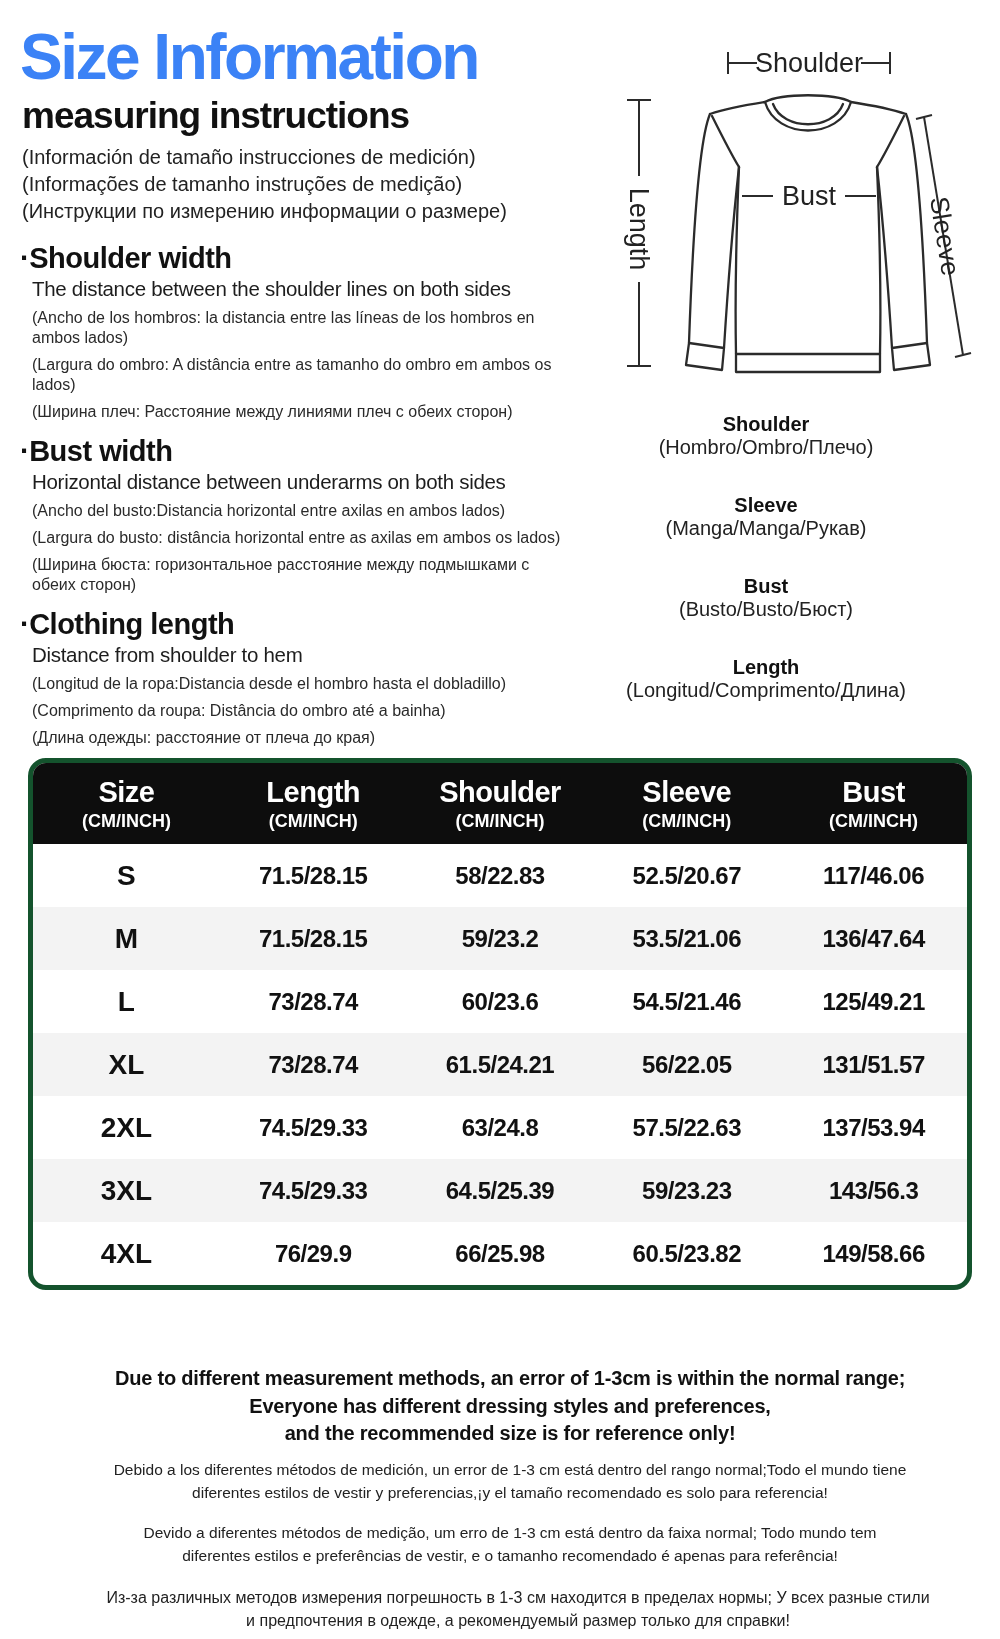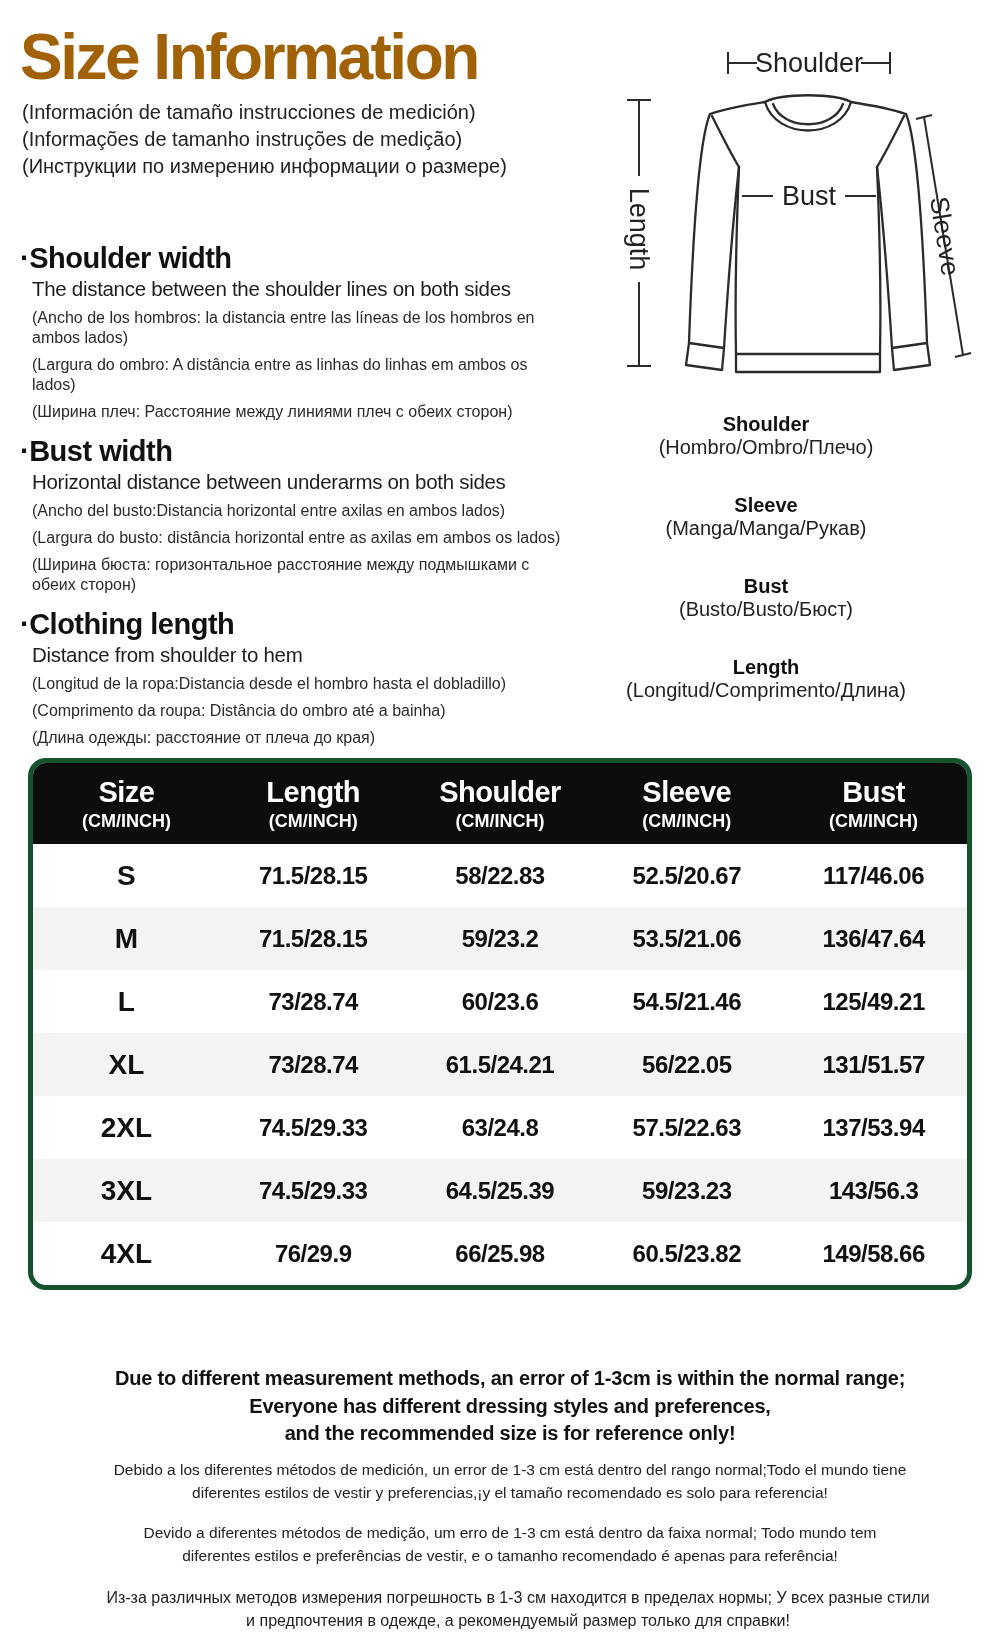--- a/index.html
+++ b/index.html
@@ -10,7 +10,7 @@
   }
   
   .title-block{position:absolute;left:20px;top:24px;width:560px;}
-  .title-block h1{margin:0;font-size:64px;font-weight:700;letter-spacing:-2.5px;line-height:1.05;color:#a16207;}
+  .title-block h1{margin:0;font-size:64px;font-weight:700;letter-spacing:-2.5px;line-height:1.05;color:#3b82f6;}
   .title-block h2{margin:6px 0 0 2px;font-size:37px;font-weight:700;letter-spacing:-1px;line-height:1.05;color:#111;}
   .title-trans{margin:0 0 0 2px;font-size:20px;line-height:27px;color:#222;}
   .title-trans.first{margin-top:8px;}

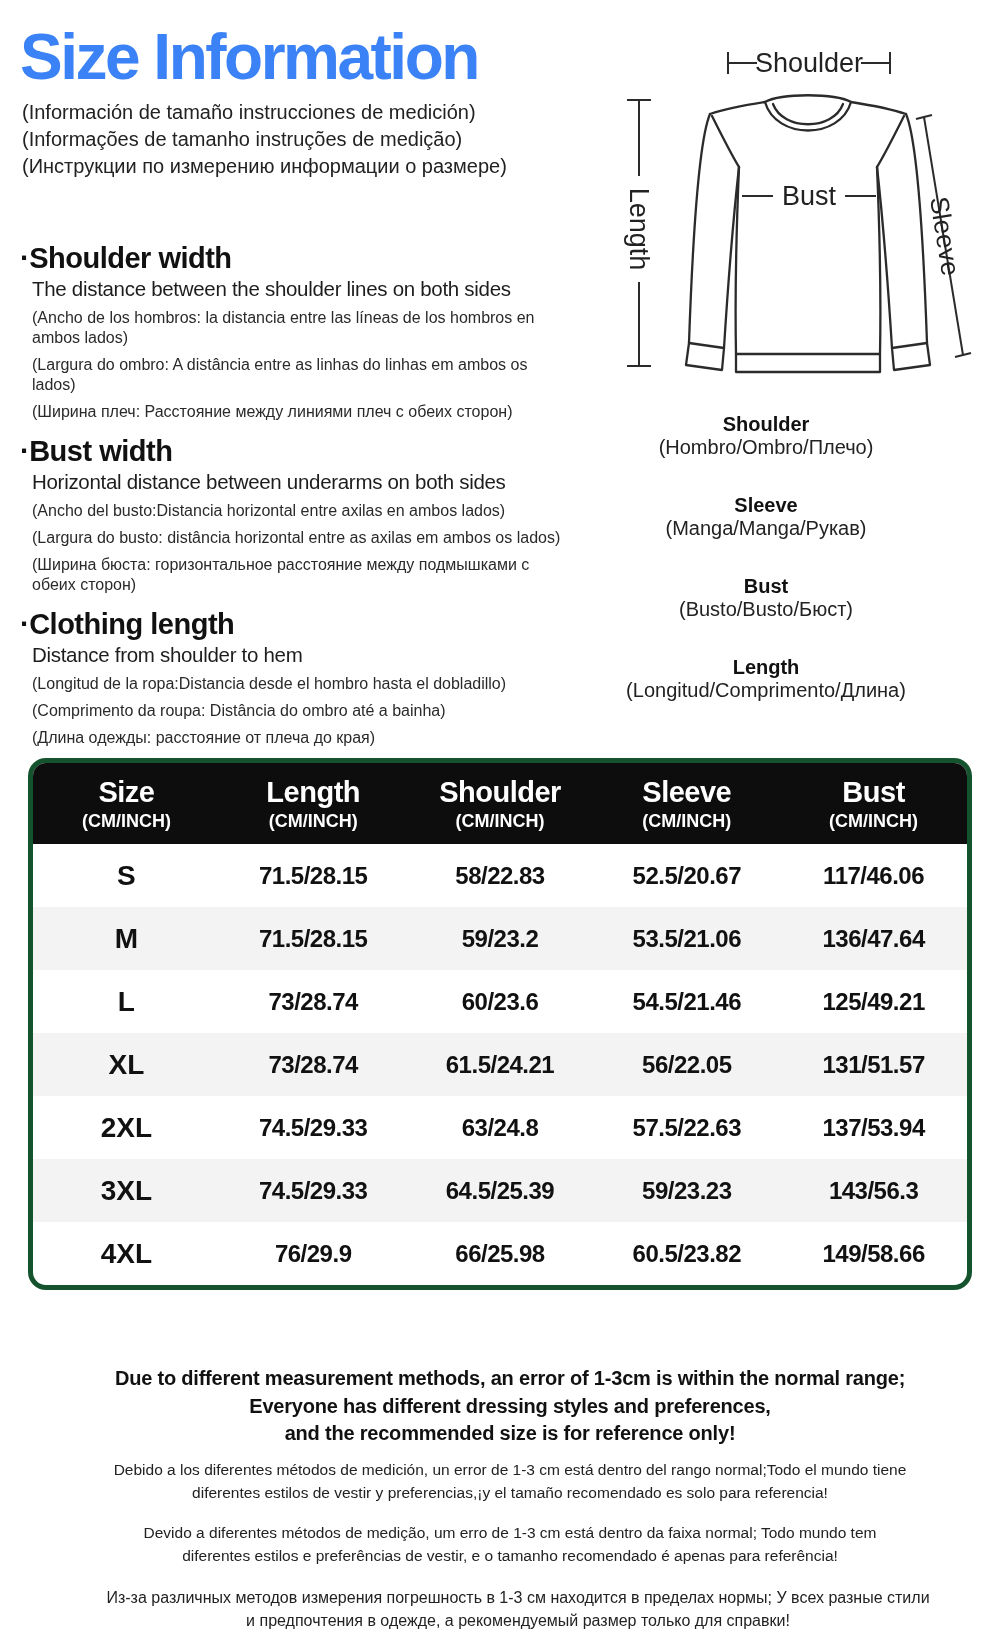--- a/index.html
+++ b/index.html
@@ -54,6 +54,7 @@
 
 <header class="title-block">
   <h1>Size Information</h1>
+  <h2>measuring instructions</h2>
   <p class="title-trans first">(Información de tamaño instrucciones de medición)</p>
   <p class="title-trans">(Informações de tamanho instruções de medição)</p>
   <p class="title-trans">(Инструкции по измерению информации о размере)</p>

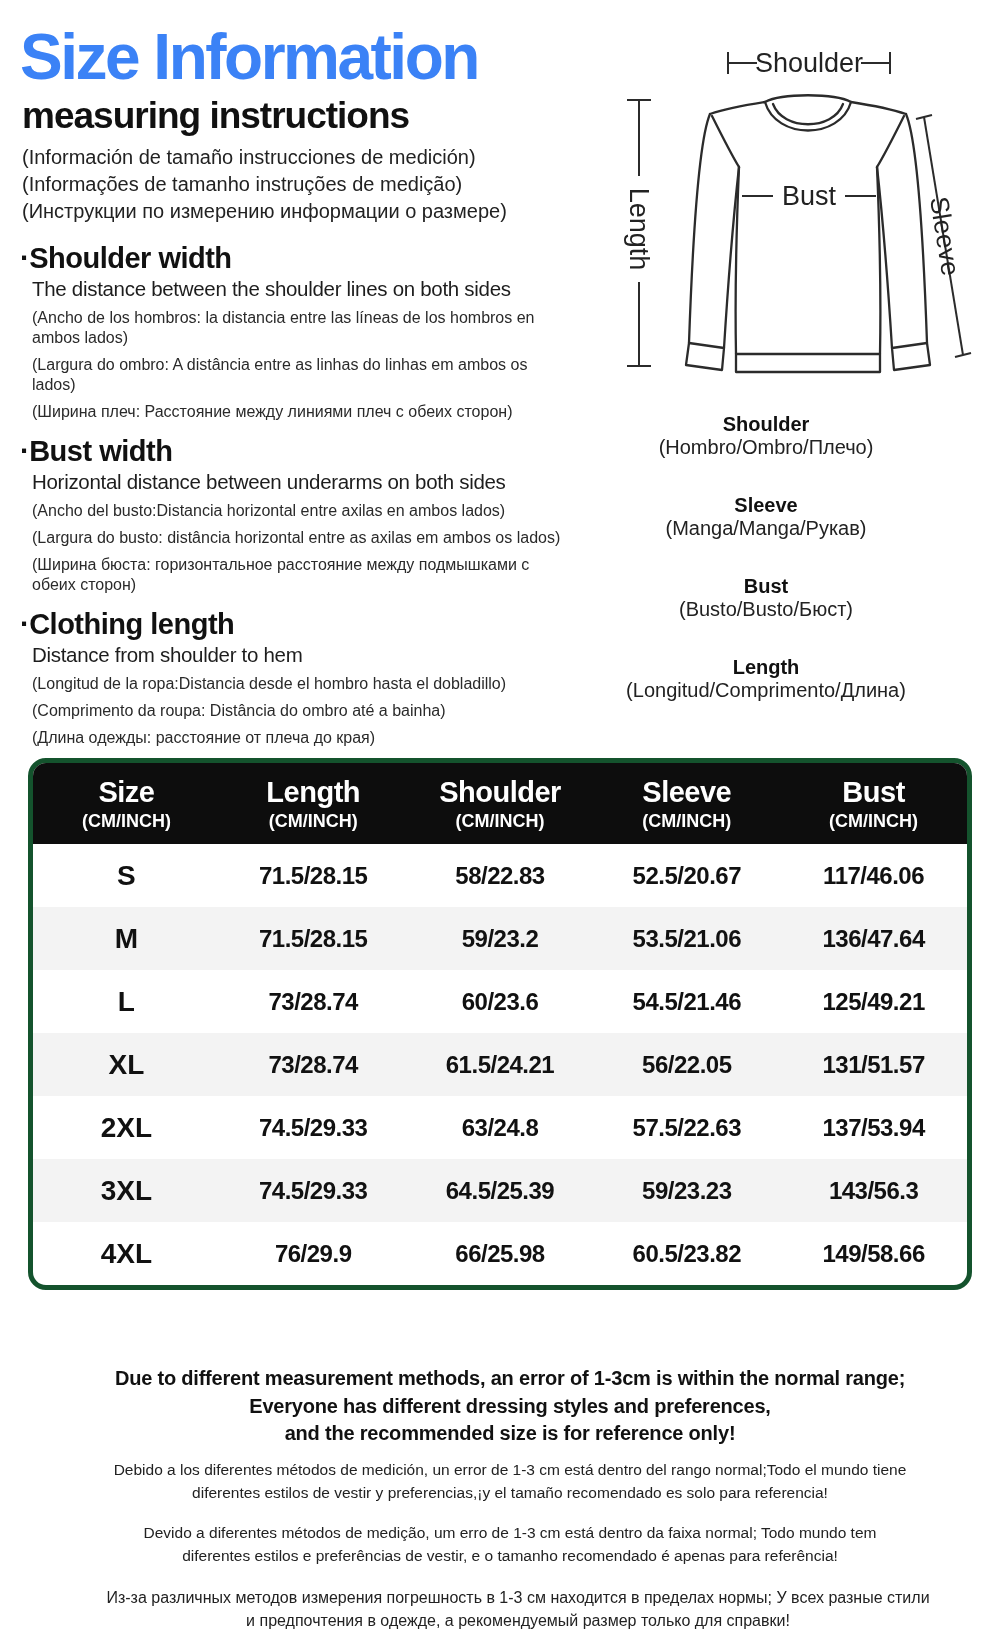--- a/index.html
+++ b/index.html
@@ -65,7 +65,7 @@
     <h3>·Shoulder width</h3>
     <p class="m-desc">The distance between the shoulder lines on both sides</p>
     <p class="m-trans">(Ancho de los hombros: la distancia entre las líneas de los hombros en ambos lados)</p>
-    <p class="m-trans">(Largura do ombro: A distância entre as linhas do linhas em ambos os lados)</p>
+    <p class="m-trans">(Largura do ombro: A distância entre as tamanho do ombro em ambos os lados)</p>
     <p class="m-trans">(Ширина плеч: Расстояние между линиями плеч с обеих сторон)</p>
   </div>
   <div class="m-section">

